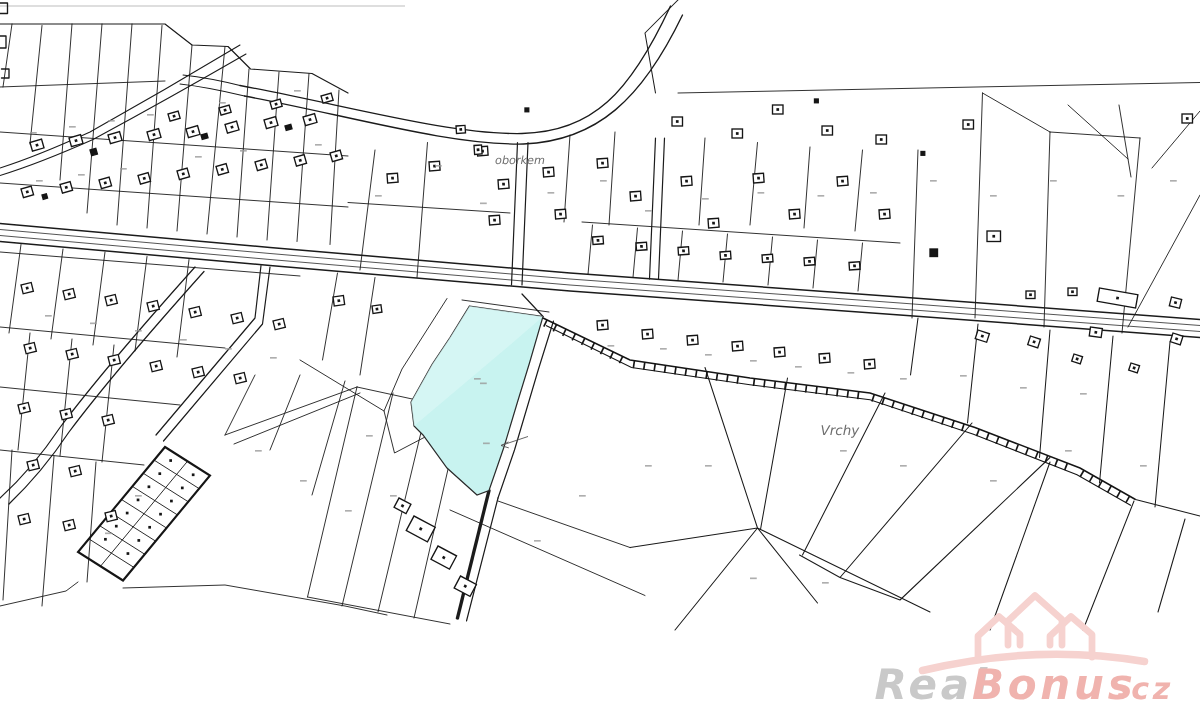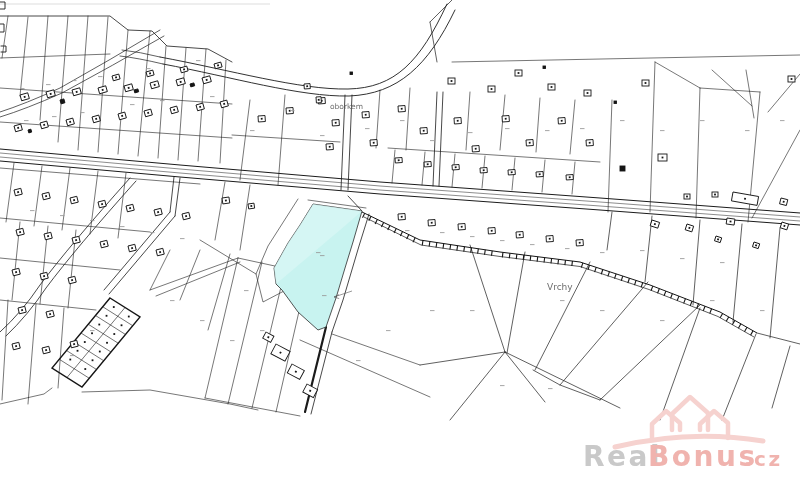--- a/index.html
+++ b/index.html
@@ -4,7 +4,7 @@
 <style>
   html,body{margin:0;padding:0;background:#fff;}
   .stage{position:relative;width:800px;height:480px;background:#fff;overflow:hidden;
-         font-family:"DejaVu Sans","Liberation Sans",sans-serif;}
+         font-family:"DejaVu Sans","Liberation Sans",sans-serif;font-style:italic;}
   svg{display:block;}
   text{font-family:"DejaVu Sans","Liberation Sans",sans-serif;}
   .maplabel{fill:#6e6e6e;}

